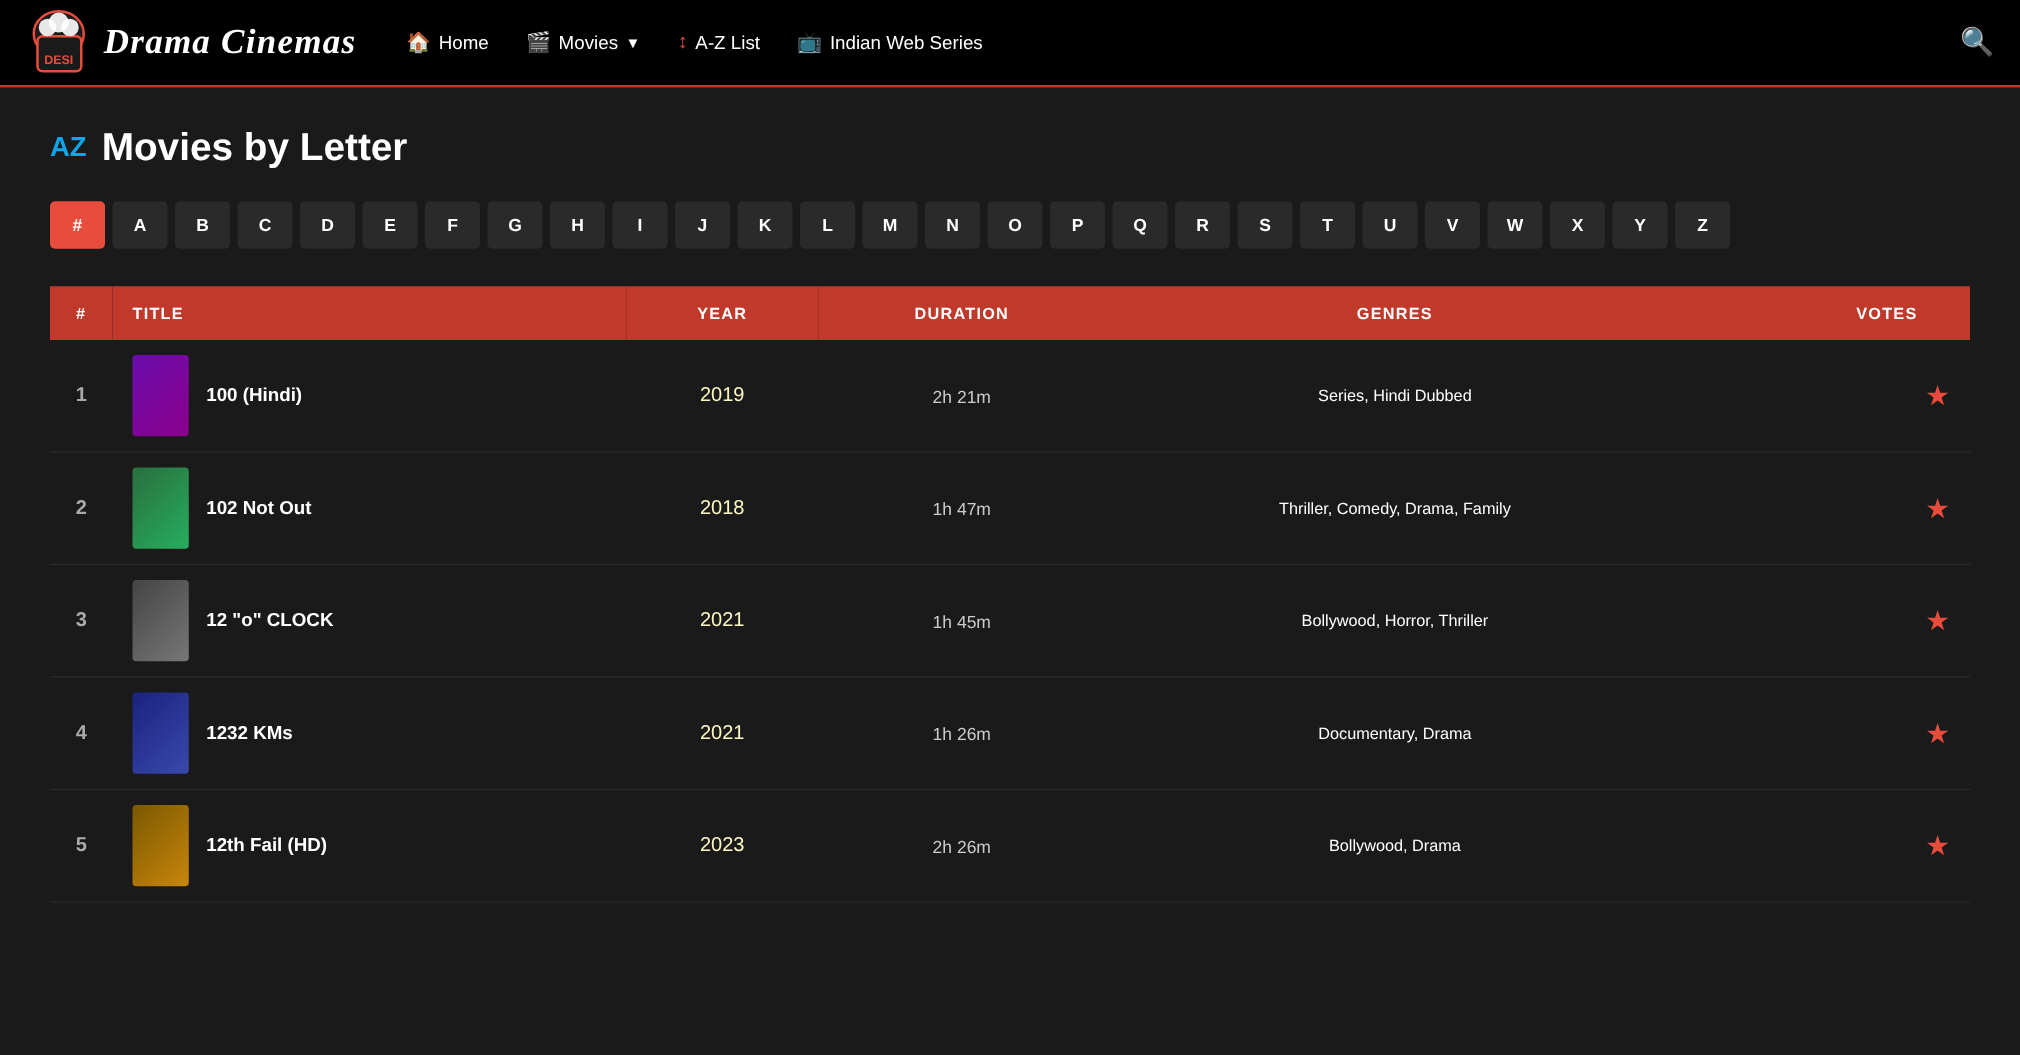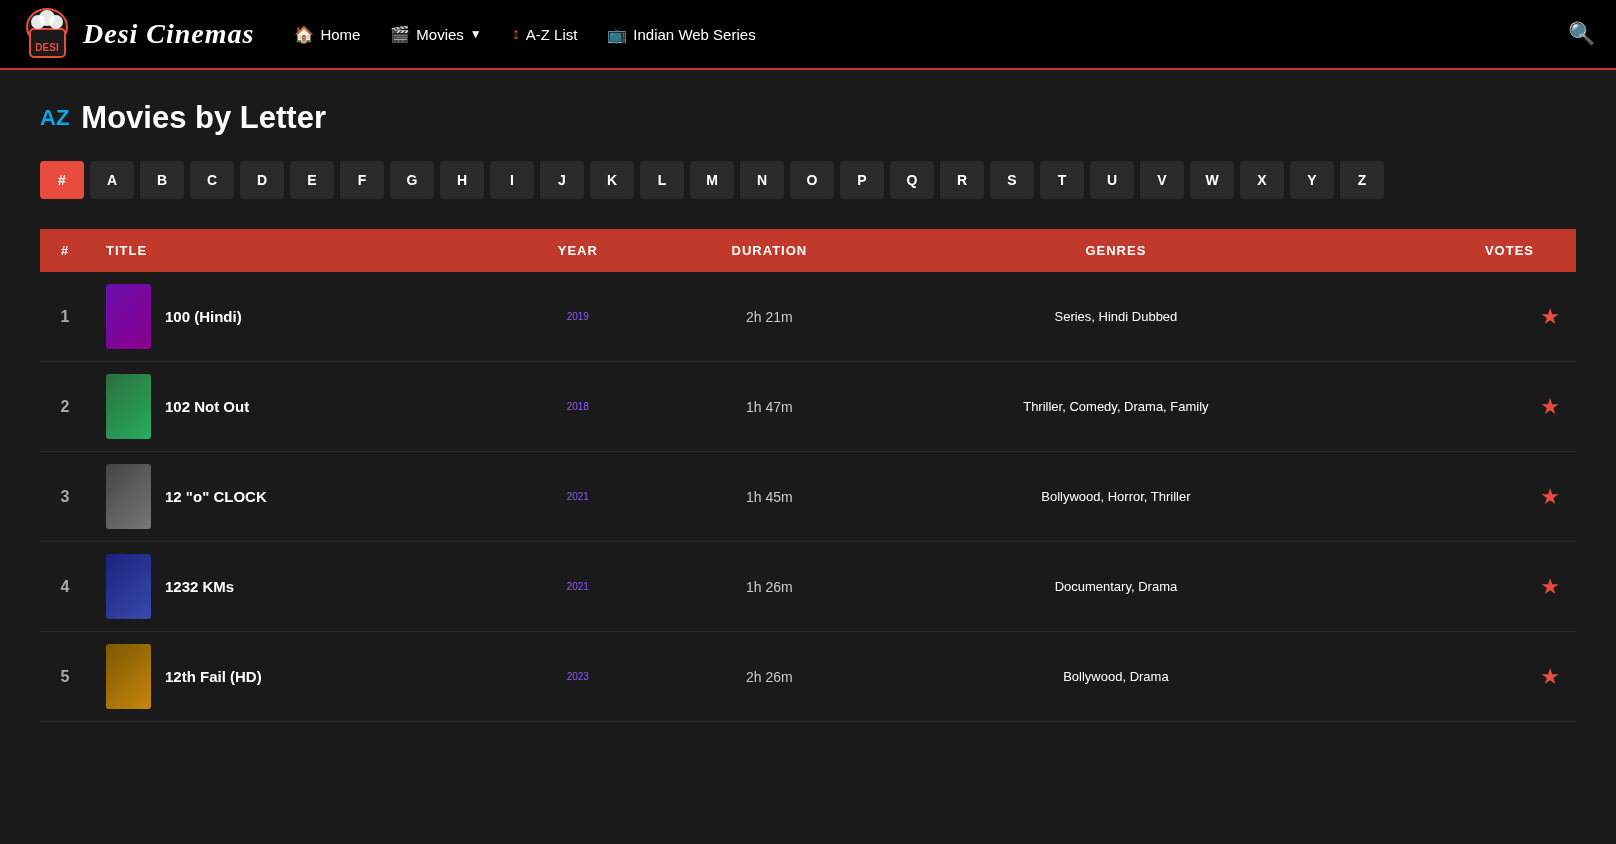--- a/index.html
+++ b/index.html
@@ -193,7 +193,7 @@
       <circle cx="36" cy="15" r="7" fill="#fff" opacity="0.9"></circle>
       <text x="27" y="44" text-anchor="middle" fill="#e74c3c" font-size="10" font-weight="bold">DESI</text>
     </svg>
-    <span class="logo-text">Desi Cinemas</span>
+    <span class="logo-text">Drama Cinemas</span>
   </div>
 
   <nav>

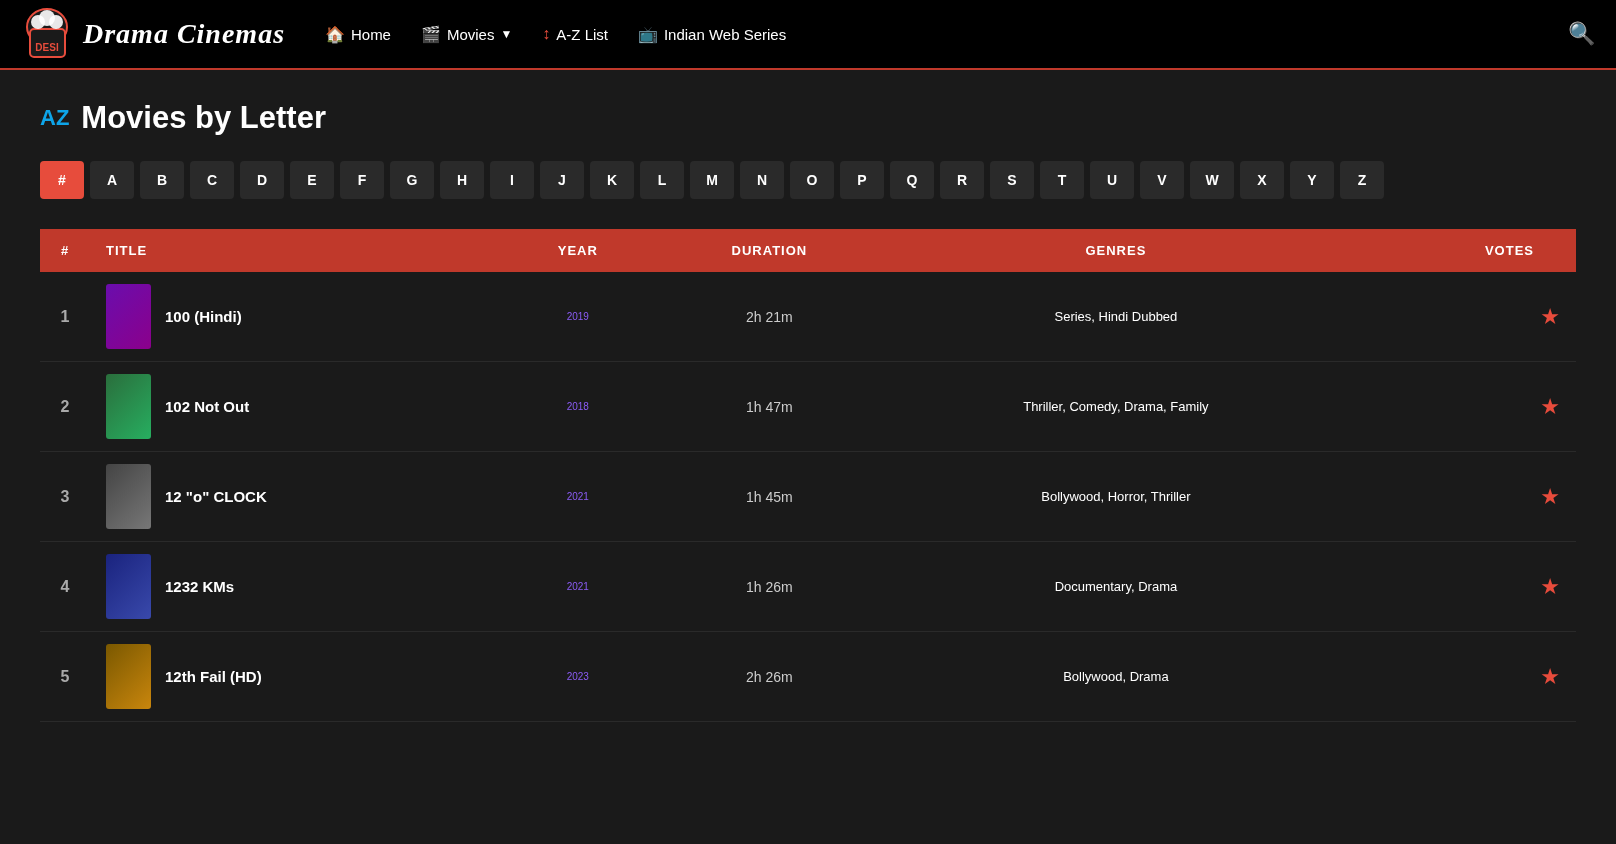--- a/index.html
+++ b/index.html
@@ -159,7 +159,7 @@
       color: #fff;
       cursor: pointer;
     }
-    .year-cell { color: #8b5cf6; font-size: 10px; text-align: center; }
+    .year-cell { color: #fef9c3; font-size: 16px; text-align: center; }
     .duration-cell { color: #ccc; font-size: 14px; text-align: center; }
     .genres-cell { color: #fff; font-size: 13px; text-align: center; }
     .votes-cell { text-align: right; padding-right: 30px; }

